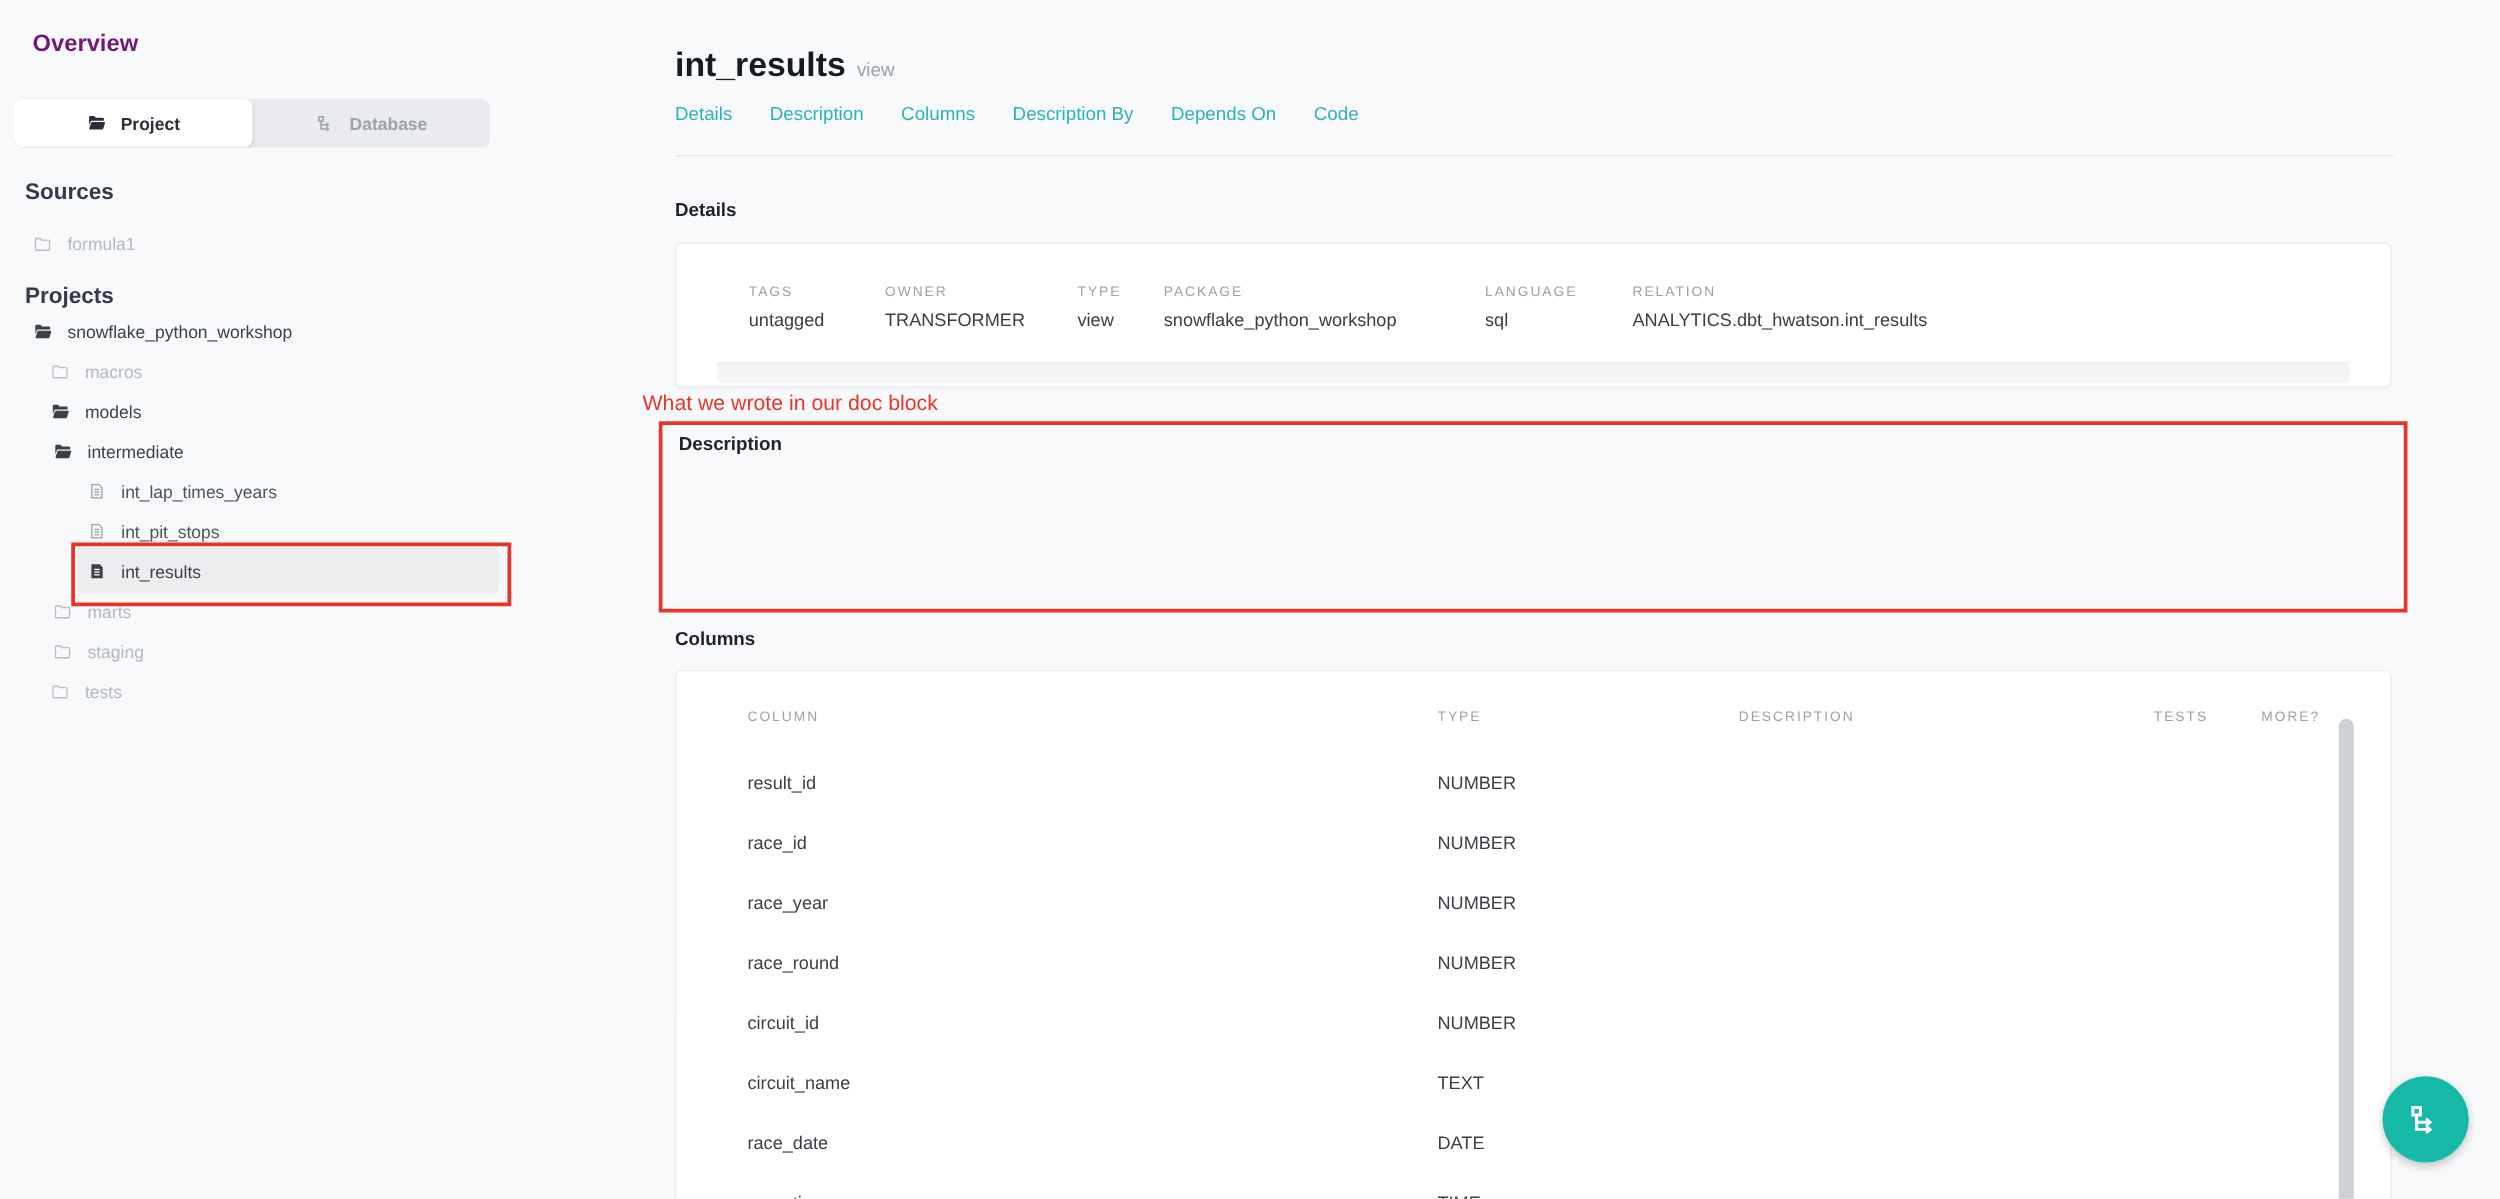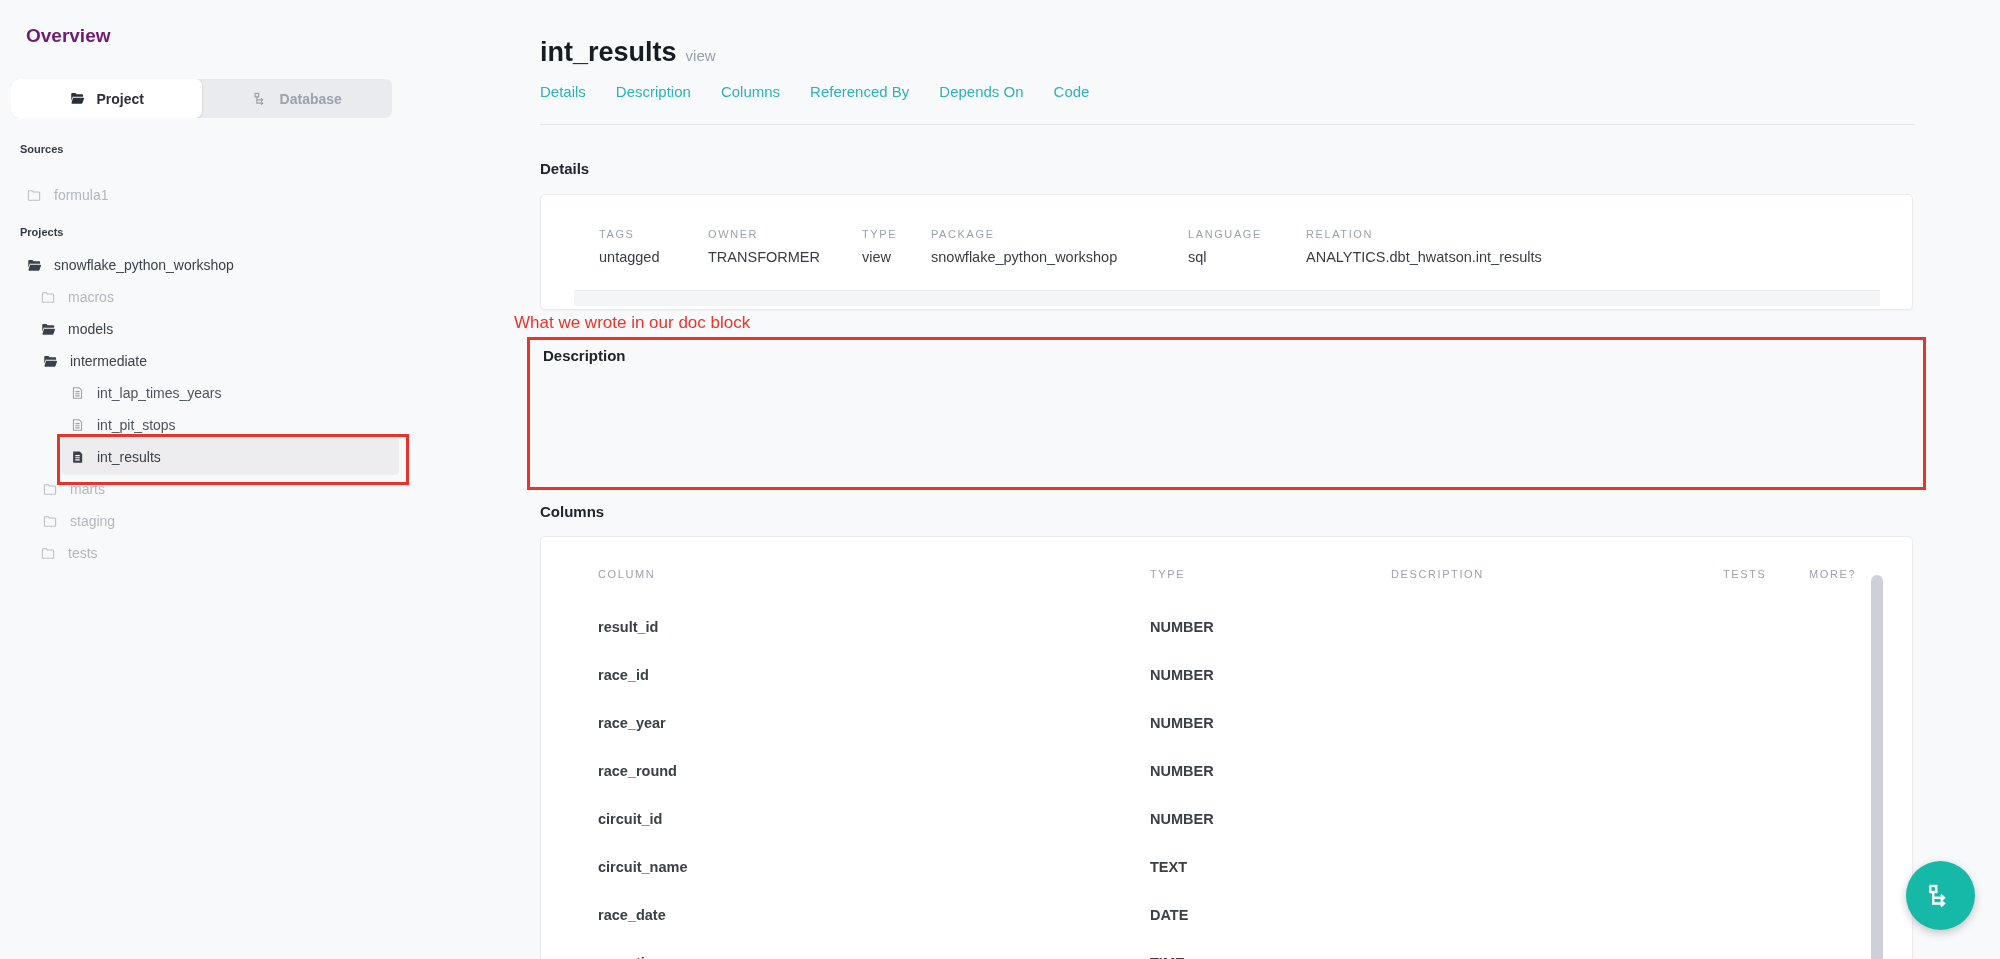--- a/index.html
+++ b/index.html
@@ -202,7 +202,7 @@
     <a class="tab">Details</a>
     <a class="tab">Description</a>
     <a class="tab">Columns</a>
-    <a class="tab">Referenced By</a>
+    <a class="tab">Description By</a>
     <a class="tab">Depends On</a>
     <a class="tab">Code</a>
   </nav>

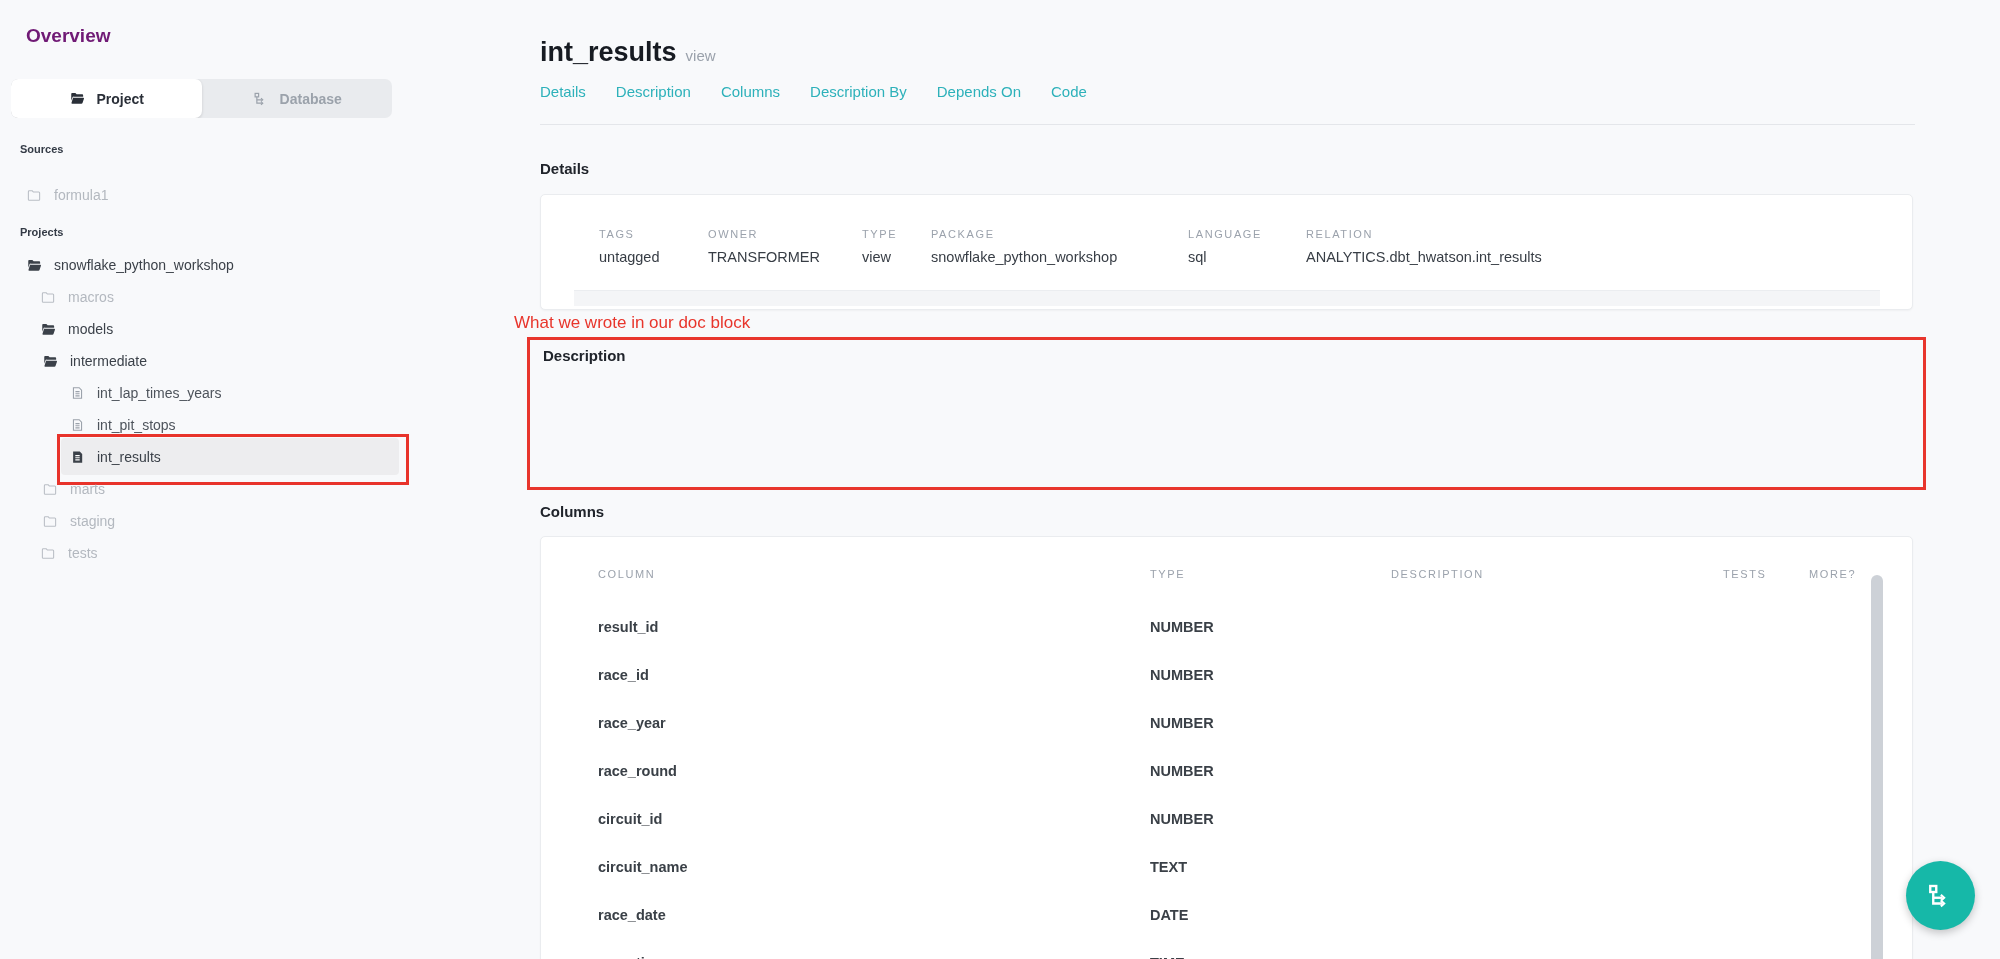--- a/index.html
+++ b/index.html
@@ -16,7 +16,7 @@
   .toggle { position:absolute; left:11px; top:79px; width:381px; height:39px; background:#e9ebee; border-radius:7px; display:flex; overflow:hidden; }
   .tbtn { flex:1; display:flex; align-items:center; justify-content:center; gap:10px; border:none; background:transparent; font-family:inherit; font-size:14px; font-weight:bold; color:#9ba2ab; border-radius:7px; cursor:pointer; padding:0; }
   .tbtn.active { background:#ffffff; color:#2a2f38; box-shadow:0 1px 3px rgba(0,0,0,.14); }
-  .side-heading { position:absolute; left:20px; font-size:11px; font-weight:bold; color:#343b46; }
+  .side-heading { position:absolute; left:20px; font-size:18px; font-weight:bold; color:#343b46; }
   .tree { position:absolute; left:0; top:249px; width:440px; }
   .tree-row, .src-row { display:flex; align-items:center; gap:11px; height:32px; font-size:14px; cursor:pointer; position:relative; }
   .src-row { position:absolute; left:0; top:179px; width:440px; }

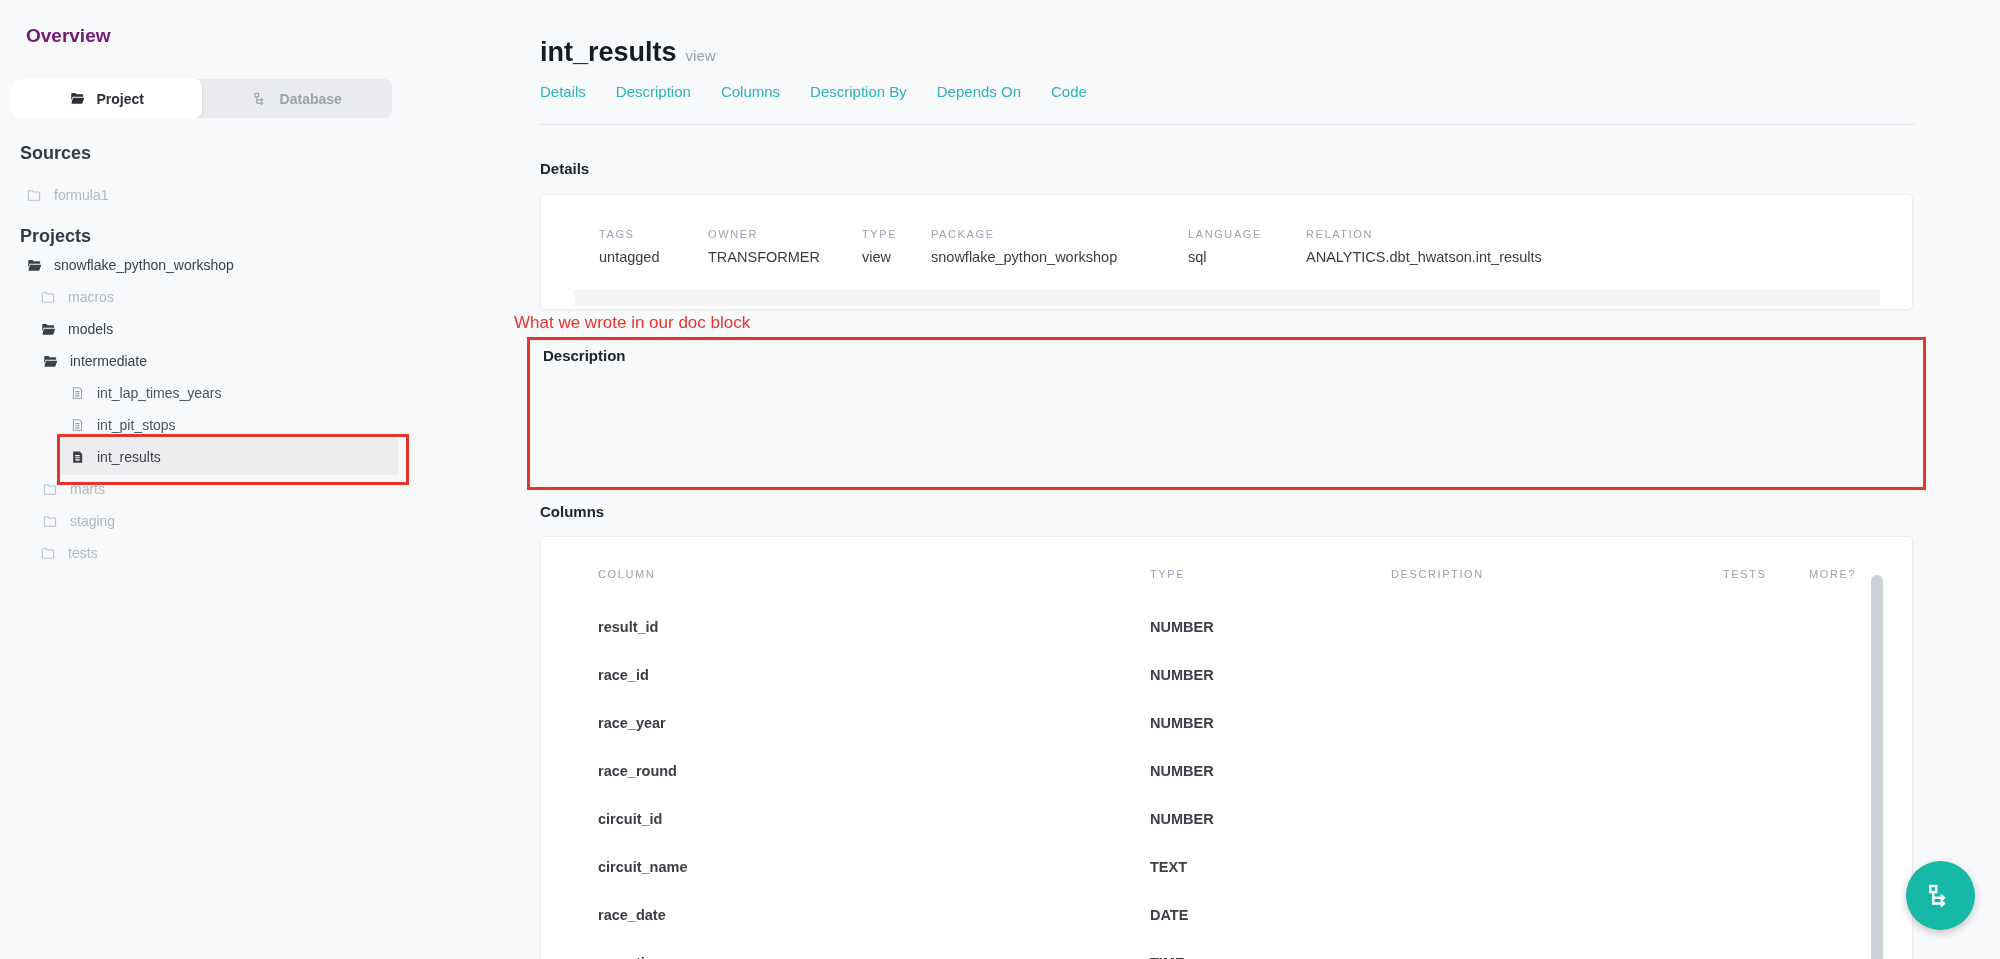--- a/index.html
+++ b/index.html
@@ -54,7 +54,7 @@
   .columns-card { left:0; top:536px; width:1373px; height:440px; }
   .th { position:absolute; top:31px; font-size:11px; letter-spacing:1.6px; color:#9ba2ac; white-space:nowrap; }
   .rows { position:absolute; left:0; top:66px; right:0; }
-  .trow { position:relative; height:48px; cursor:pointer;font-weight:bold; }
+  .trow { position:relative; height:48px; cursor:pointer; }
   .cell { position:absolute; top:0; line-height:48px; font-size:14.5px; color:#3a4047; white-space:nowrap; }
   .c-name { left:57px; } .c-type { left:609px; }
   .scrollbar { position:absolute; left:1330px; top:38px; width:12px; height:400px; background:#cdd1d7; border-radius:7px; }

